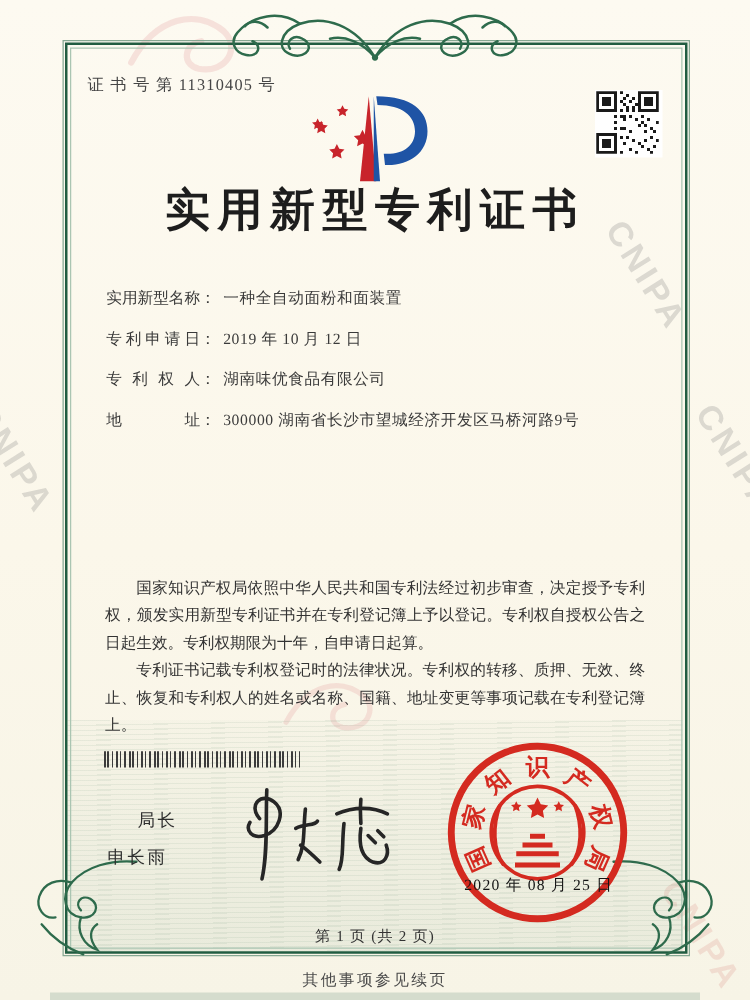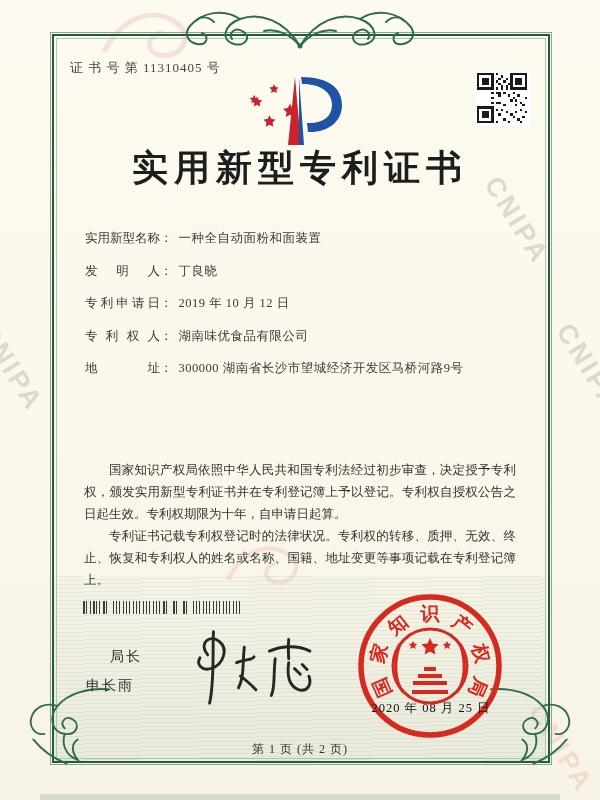--- a/index.html
+++ b/index.html
@@ -197,9 +197,6 @@
       <span class="flabel">实用新型名称</span><span class="fcolon">：</span><span class="fval">一种全自动面粉和面装置</span>
     </div>
     <div class="frow">
-      <span class="flabel">发明人</span><span class="fcolon">：</span><span class="fval">丁良晓</span>
-    </div>
-    <div class="frow">
       <span class="flabel">专利申请日</span><span class="fcolon">：</span><span class="fval">2019 年 10 月 12 日</span>
     </div>
     <div class="frow">

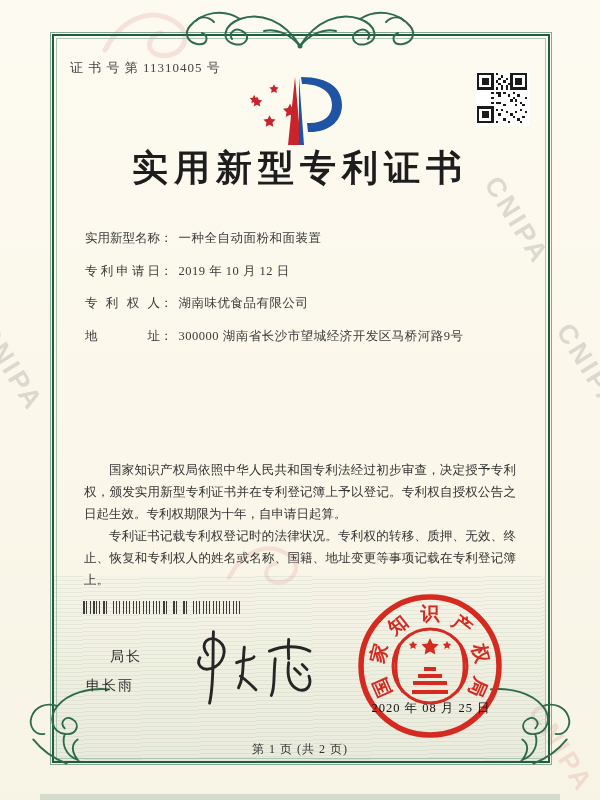--- a/index.html
+++ b/index.html
@@ -273,6 +273,7 @@
   <div class="seal-date">2020 年 08 月 25 日</div>
 
   <div class="page-num">第 1 页 (共 2 页)</div>
+  <div class="footer-note">其他事项参见续页</div>
   <div class="page-edge"></div>
 
 </div>

